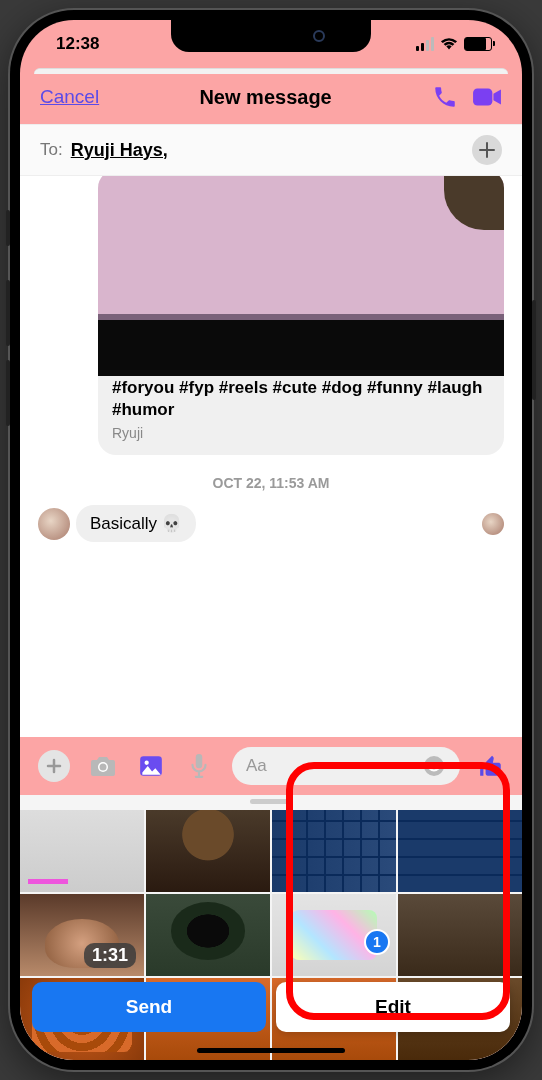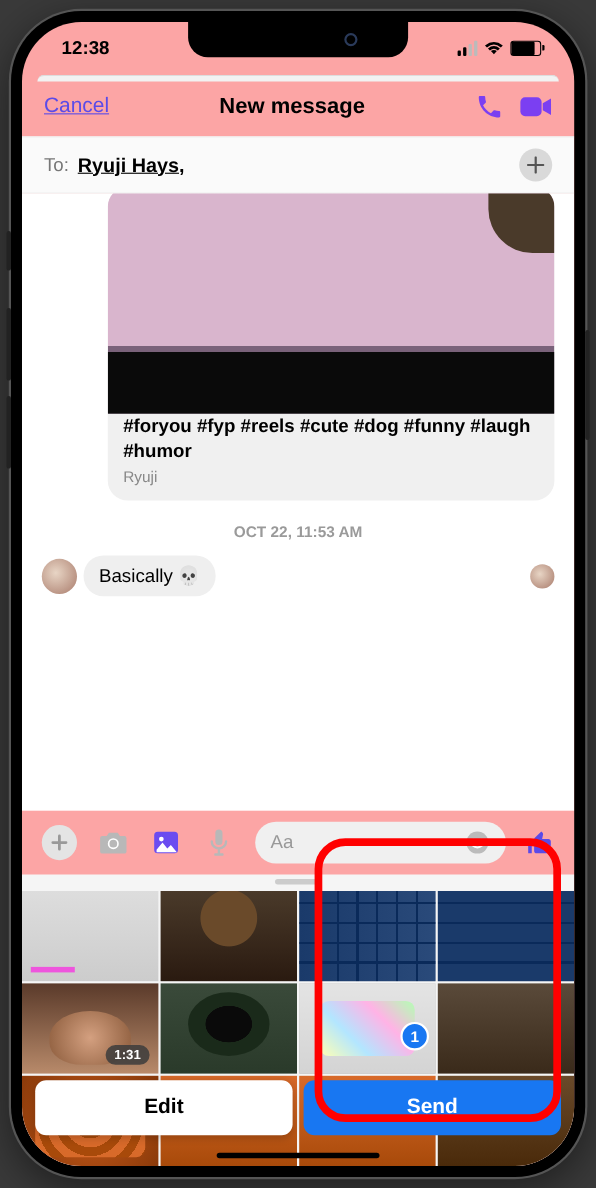--- a/index.html
+++ b/index.html
@@ -71,7 +71,7 @@
   .t9 { background: radial-gradient(circle,#c85a1a,#8a3a0a);} .t9::before{content:"";position:absolute;inset:10%;background:repeating-radial-gradient(circle,#d86a2a 0 8px,#a84a0a 8px 16px);border-radius:8px;}
   .t10{ background: linear-gradient(#d86a2a,#a84a0a);}
   .t11{ background: linear-gradient(#6a4a2a,#4a2a0a);}
-  .duration-badge { position: absolute; bottom: 8px; right: 8px; background: rgba(60,60,60,0.85); color: #fff; font-size: 12px; font-weight: 600; padding: 2px 8px; border-radius: 10px; }
+  .duration-badge { position: absolute; bottom: 8px; right: 8px; background: rgba(60,60,60,0.85); color: #fff; font-size: 18px; font-weight: 600; padding: 2px 8px; border-radius: 10px; }
   .sel-badge { position: absolute; top: 35px; right: 6px; width: 26px; height: 26px; border-radius: 50%; background: #1877f2; color: #fff; display: flex; align-items: center; justify-content: center; font-size: 14px; font-weight: 700; border: 2px solid #fff; z-index:5;}
   .selected-overlay { position: absolute; inset: 0; background: rgba(255,255,255,0.5); }
 

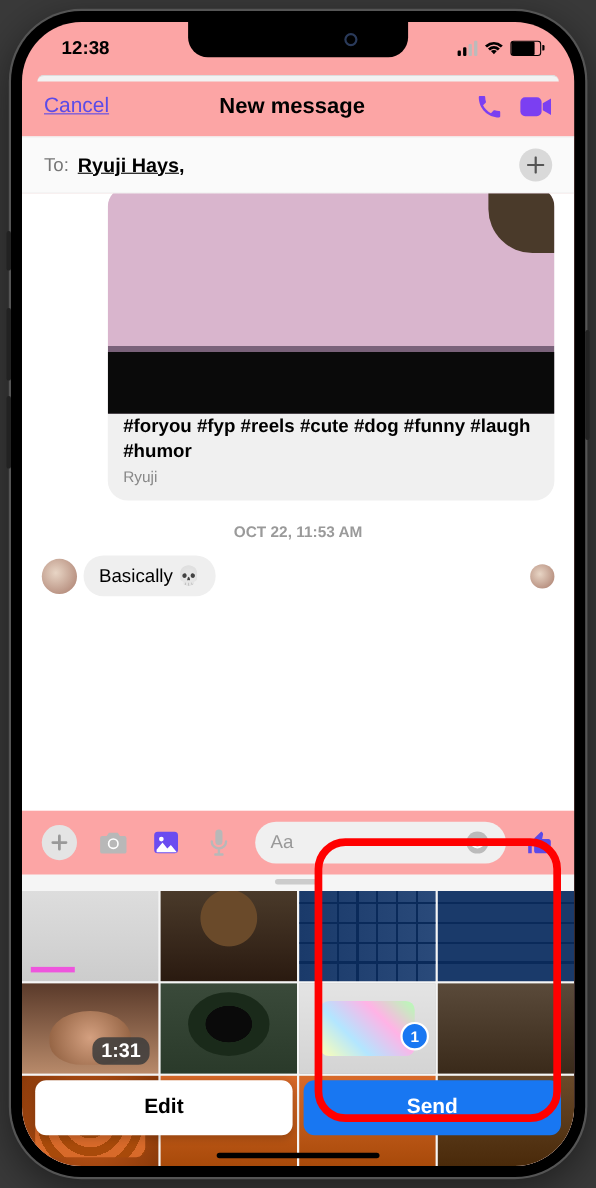--- a/index.html
+++ b/index.html
@@ -232,8 +232,8 @@
         <div class="thumb t11"></div>
       </div>
       <div class="bottom-buttons">
+        <div class="btn btn-send">Send</div>
         <div class="btn btn-edit">Edit</div>
-        <div class="btn btn-send">Send</div>
       </div>
     </div>
 

